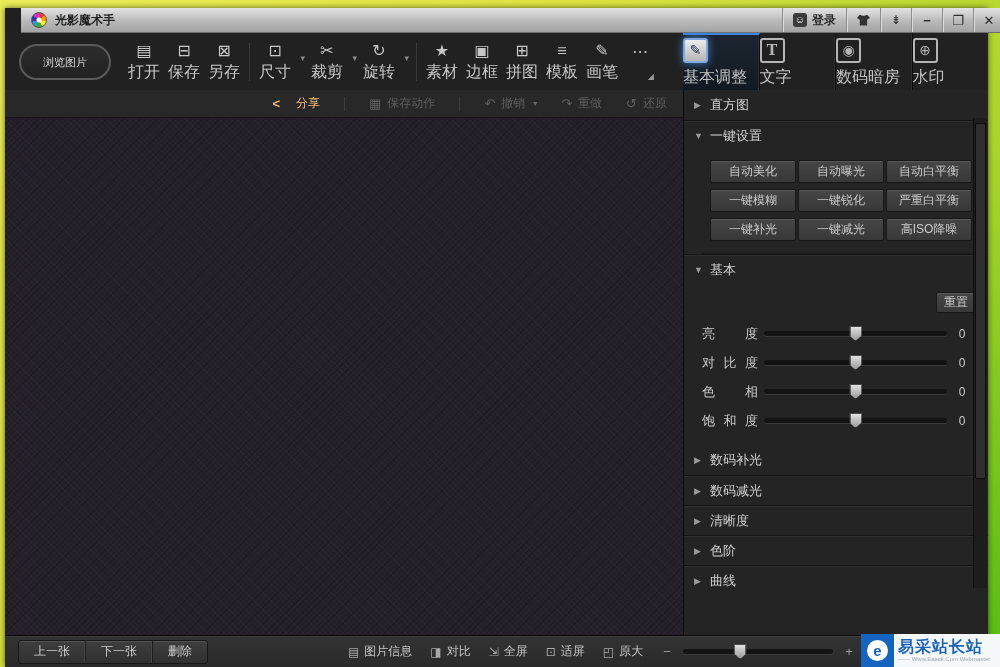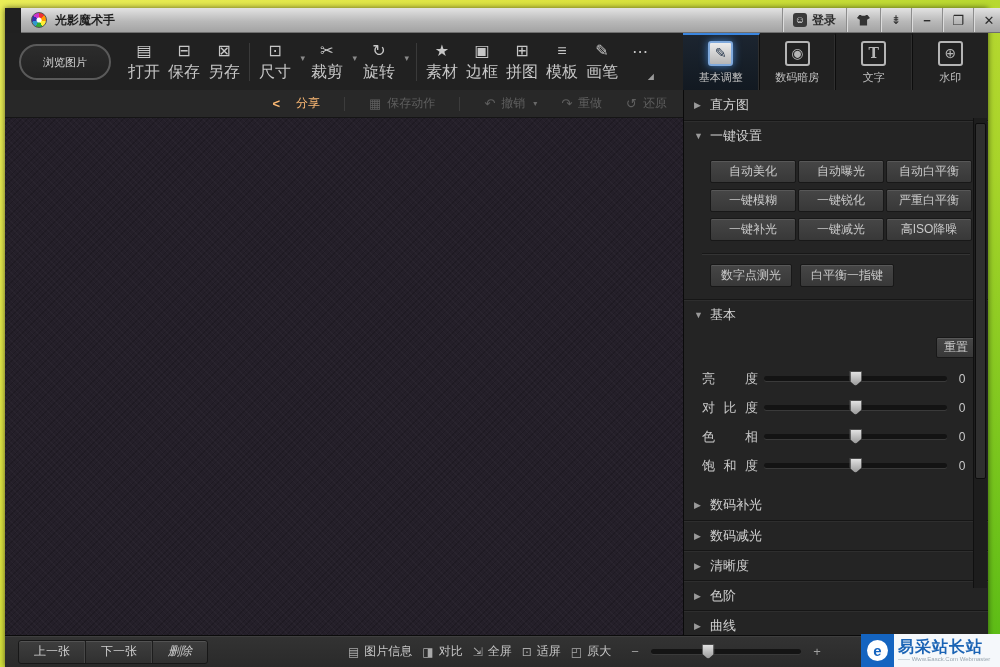--- a/index.html
+++ b/index.html
@@ -48,8 +48,8 @@
 
   
   .tabs { position:absolute; left:678px; top:25px; width:305px; height:57px; display:flex; }
-  .tab { flex:1; position:relative; display:flex; flex-direction:column; align-items:center; justify-content:center;
-    gap:4px; color:#c2c2c2; font-size:11px; border-right:1px solid #0d0d0d; box-shadow:inset -1px 0 0 #2f2f2f;
+  .tab { flex:1; position:relative; display:flex; flex-direction:column; justify-content:center;
+    gap:4px; color:#c2c2c2; font-size:16px; border-right:1px solid #0d0d0d; box-shadow:inset -1px 0 0 #2f2f2f;
     cursor:pointer; border-top:2px solid transparent; }
   .tab:last-child { border-right:none; box-shadow:none; }
   .tab .tab-ic { width:25px; height:25px; border:2px solid #b5b5b5; border-radius:3px; color:#b5b5b5;

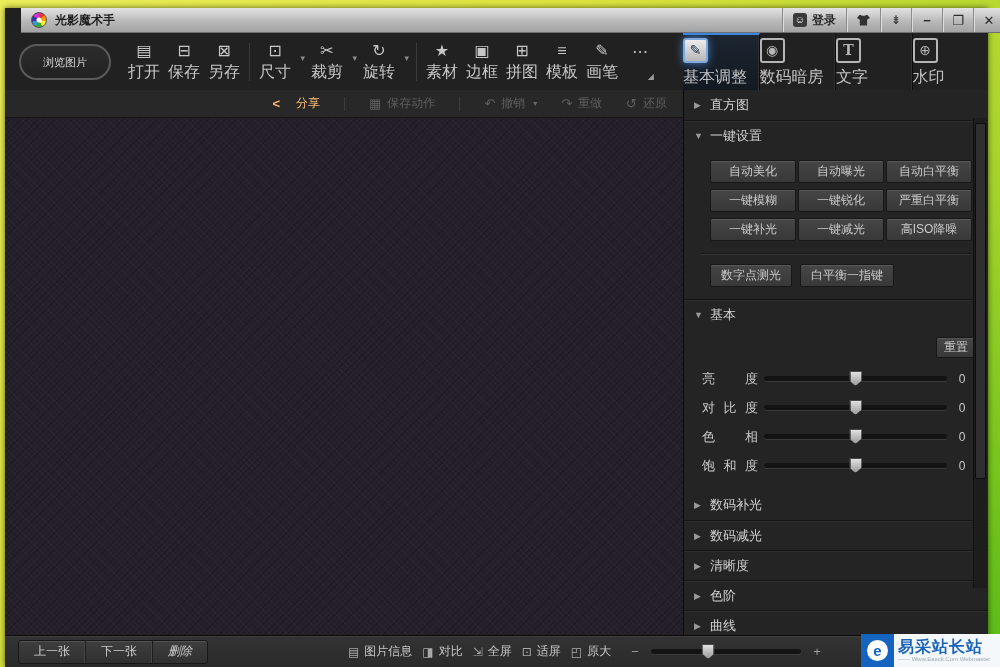--- a/index.html
+++ b/index.html
@@ -250,12 +250,12 @@
         <span class="tab-lb">基本调整</span>
       </div>
       <div class="tab">
+        <span class="tab-ic" data-icon="text-icon"></span>
+        <span class="tab-lb">文字</span>
+      </div>
+      <div class="tab">
         <span class="tab-ic" data-icon="darkroom-icon"></span>
         <span class="tab-lb">数码暗房</span>
-      </div>
-      <div class="tab">
-        <span class="tab-ic" data-icon="text-icon"></span>
-        <span class="tab-lb">文字</span>
       </div>
       <div class="tab">
         <span class="tab-ic" data-icon="watermark-icon"></span>

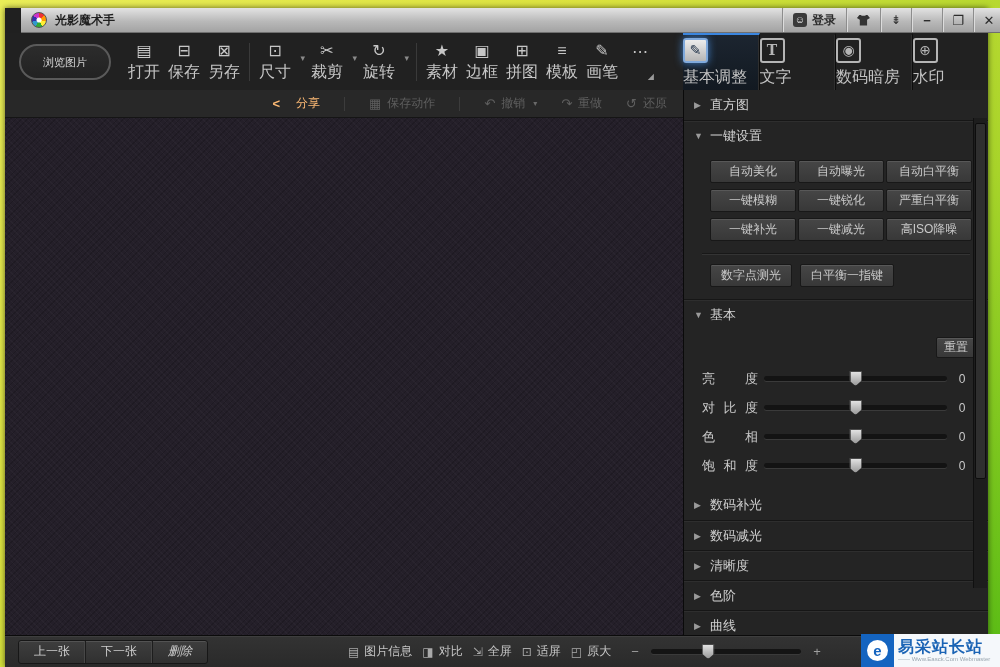--- a/index.html
+++ b/index.html
@@ -312,10 +312,6 @@
         <div class="pbtn">高ISO降噪</div>
       </div>
     <div class="ok-divider"></div>
-    <div class="ok-extra" id="ok-extra">
-        <div class="pbtn">数字点测光</div>
-        <div class="pbtn">白平衡一指键</div>
-      </div>
     <div class="sec-head">
       <span class="tri">▼</span>
       <span>基本</span>

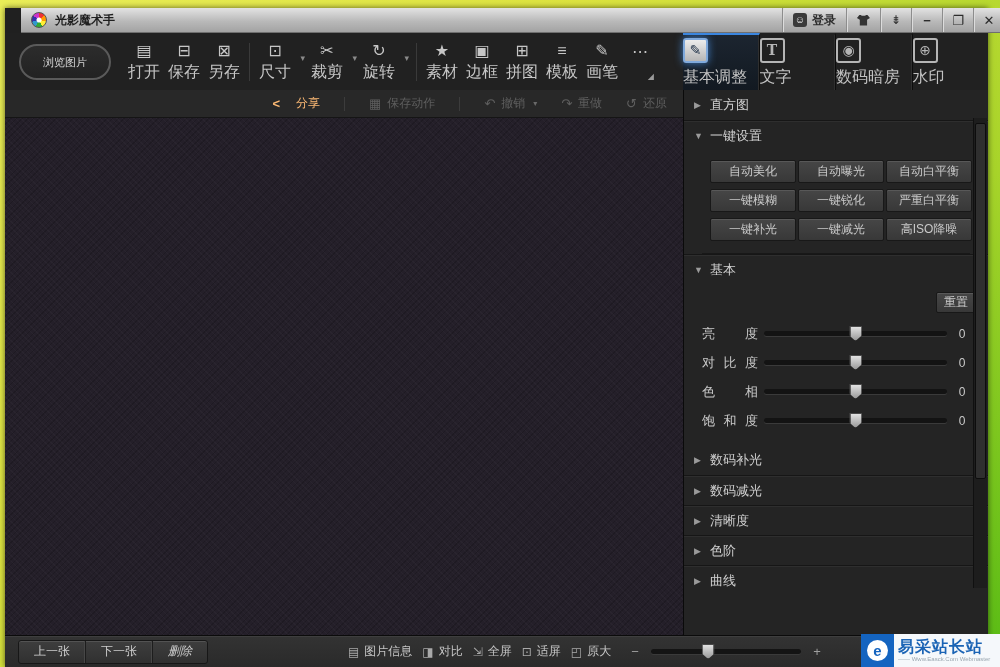--- a/index.html
+++ b/index.html
@@ -112,7 +112,7 @@
     background:linear-gradient(#3e3e3e,#303030); box-shadow:inset 0 1px 0 #535353; }
   .nav-btn { padding:0 15px; display:flex; align-items:center; color:#cecece; font-size:12px;
     border-right:1px solid #1d1d1d; box-shadow:inset -1px 0 0 #474747; cursor:pointer; }
-  .nav-btn:last-child { border-right:none; box-shadow:none;font-style:italic; }
+  .nav-btn:last-child { border-right:none; box-shadow:none; }
   .view-group { display:flex; gap:10px; margin-left:140px; }
   .view-item { display:flex; align-items:center; gap:5px; color:#c6c6c6; font-size:12px; cursor:pointer; }
   .view-ic { font-size:12px; color:#a9a9a9; }

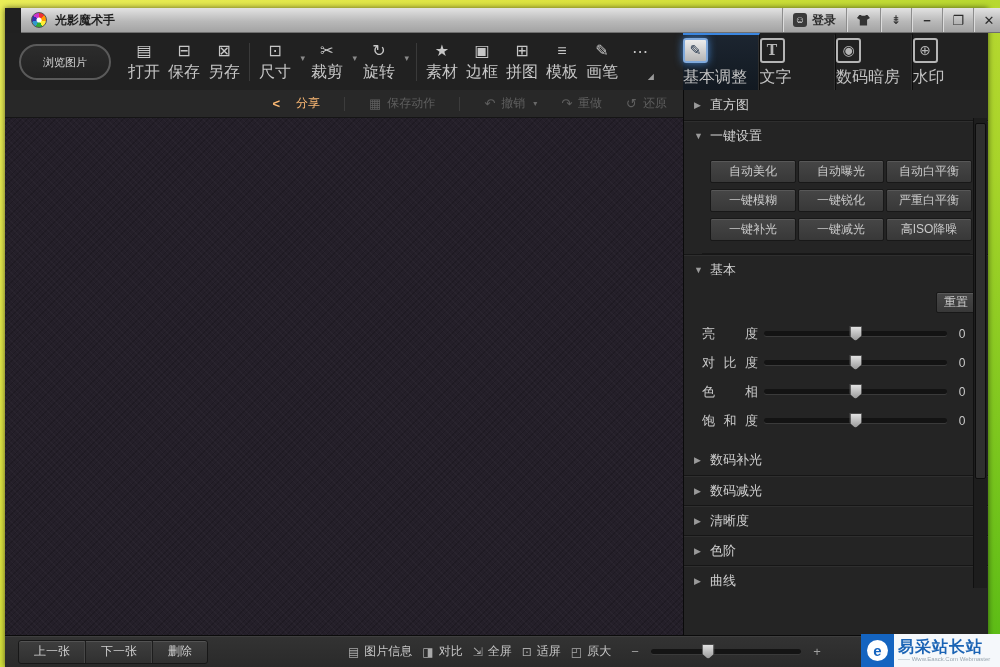--- a/index.html
+++ b/index.html
@@ -113,7 +113,7 @@
   .nav-btn { padding:0 15px; display:flex; align-items:center; color:#cecece; font-size:12px;
     border-right:1px solid #1d1d1d; box-shadow:inset -1px 0 0 #474747; cursor:pointer; }
   .nav-btn:last-child { border-right:none; box-shadow:none; }
-  .view-group { display:flex; gap:10px; margin-left:140px; }
+  .view-group { display:flex; gap:18px; margin-left:140px; }
   .view-item { display:flex; align-items:center; gap:5px; color:#c6c6c6; font-size:12px; cursor:pointer; }
   .view-ic { font-size:12px; color:#a9a9a9; }
   .zoom-group { display:flex; align-items:center; gap:10px; margin-left:18px; }

